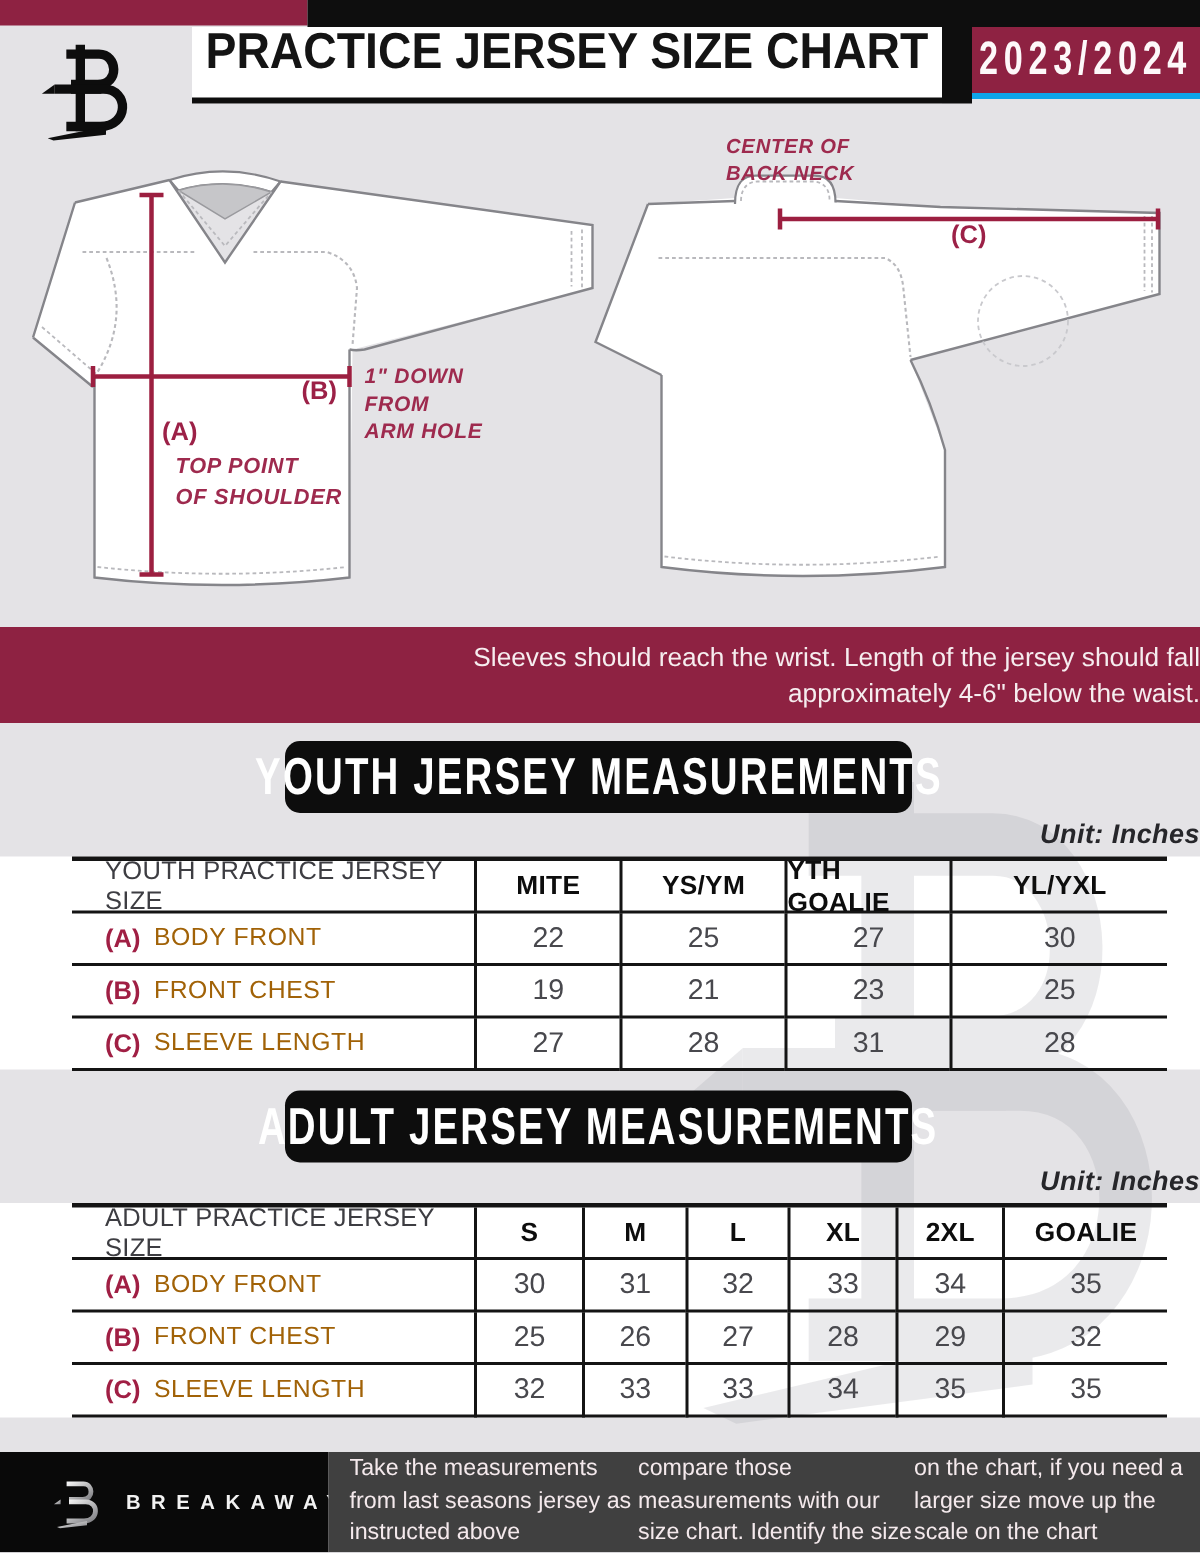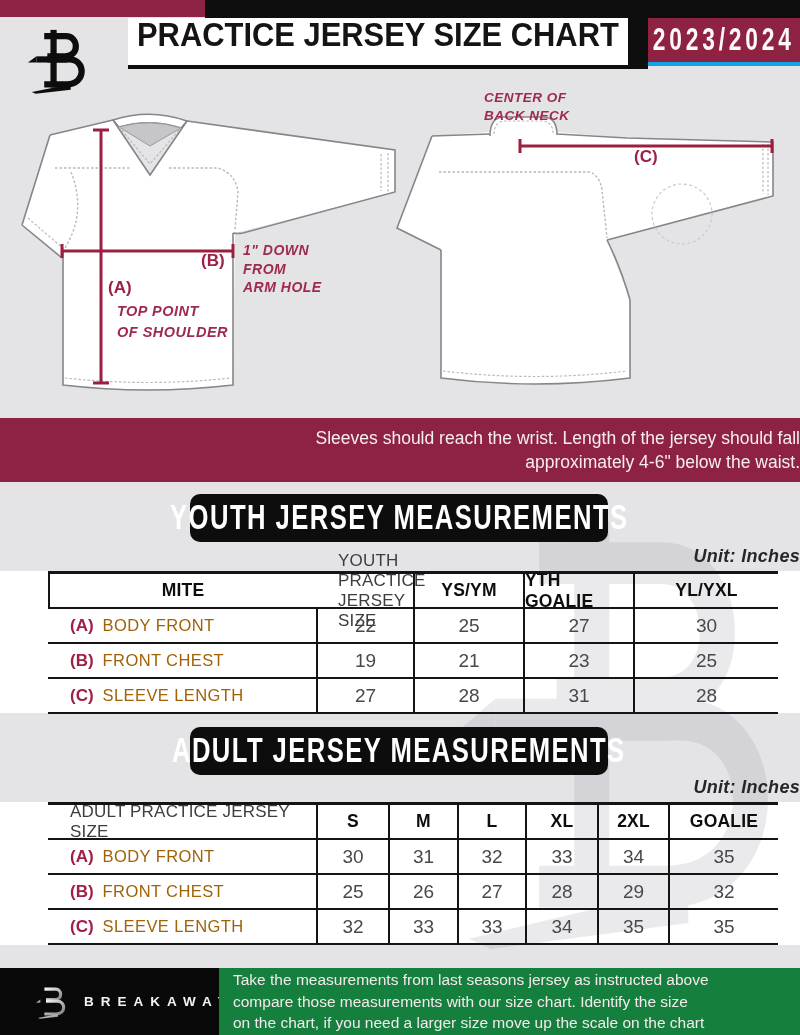--- a/index.html
+++ b/index.html
@@ -209,8 +209,8 @@
   </div>
   <div class="unit" id="youth-unit">Unit: Inches</div>
   <div class="size-table" id="youth-table">
+      <div class="cell label-cell header-label">YOUTH PRACTICE JERSEY SIZE</div>
       <div class="cell value-cell col-header">MITE</div>
-      <div class="cell label-cell header-label">YOUTH PRACTICE JERSEY SIZE</div>
       <div class="cell value-cell col-header">YS/YM</div>
       <div class="cell value-cell col-header">YTH GOALIE</div>
       <div class="cell value-cell col-header">YL/YXL</div>

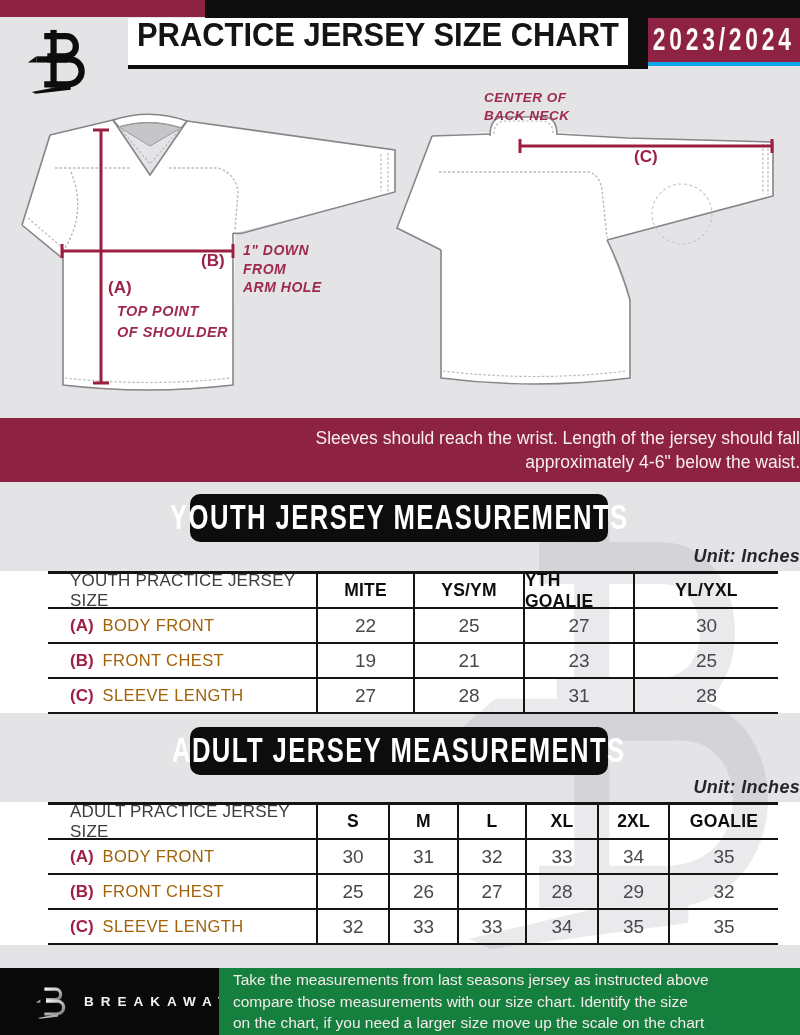--- a/index.html
+++ b/index.html
@@ -73,7 +73,7 @@
   
   #footer-black{left:0;top:968px;width:219px;height:67px;background:#090909;display:flex;align-items:center;z-index:3;}
   #footer-black .brand{font-size:13.5px;font-weight:700;color:#f2f2f2;letter-spacing:7px;margin-left:14px;white-space:nowrap;}
-  #footer-maroon{left:219px;top:968px;width:581px;height:67px;background:#15803d;display:flex;flex-direction:column;
+  #footer-maroon{left:219px;top:968px;width:581px;height:67px;background:#404040;display:flex;
                  justify-content:center;padding-left:14px;box-sizing:border-box;z-index:3;}
   #footer-maroon div{font-size:15.5px;line-height:21.5px;color:#f4e9ec;}
 </style>

